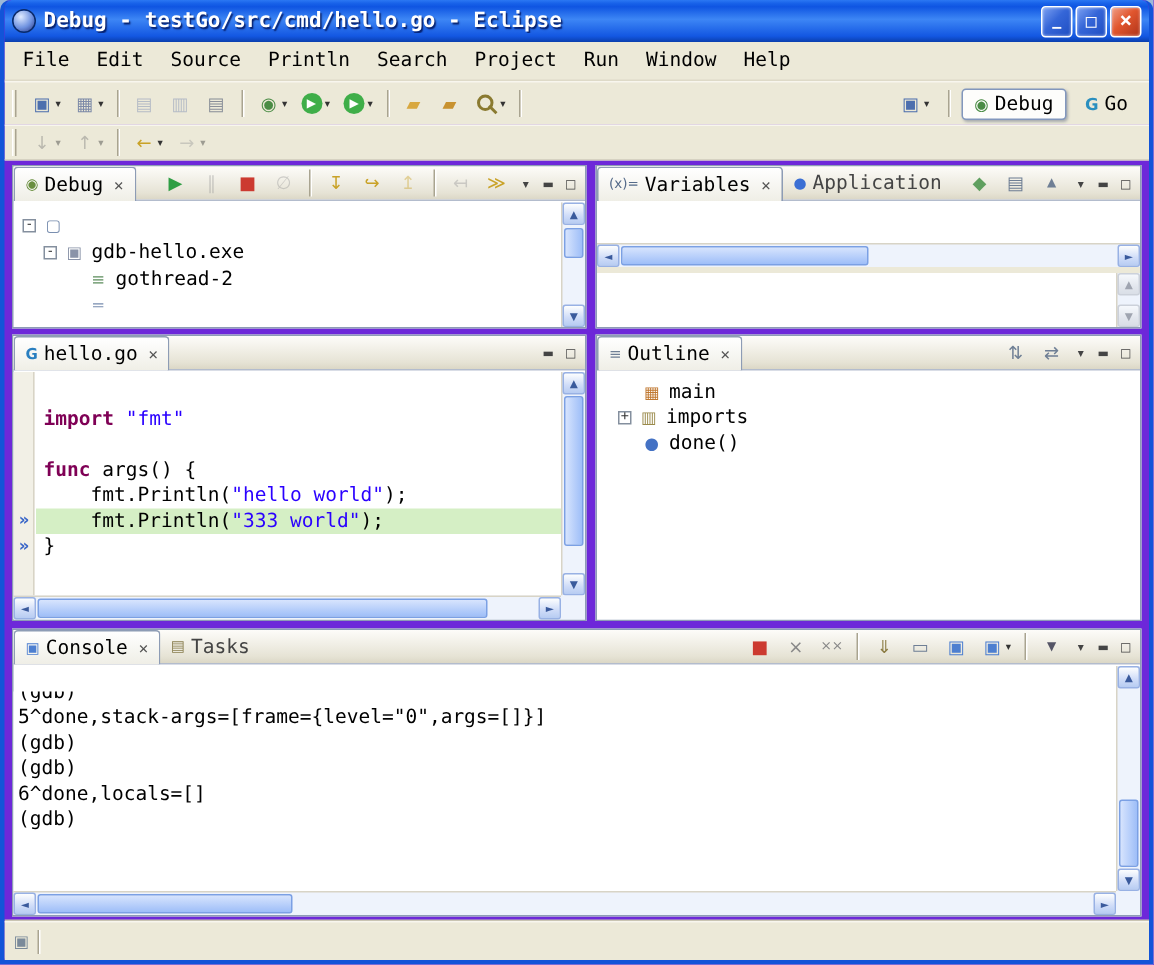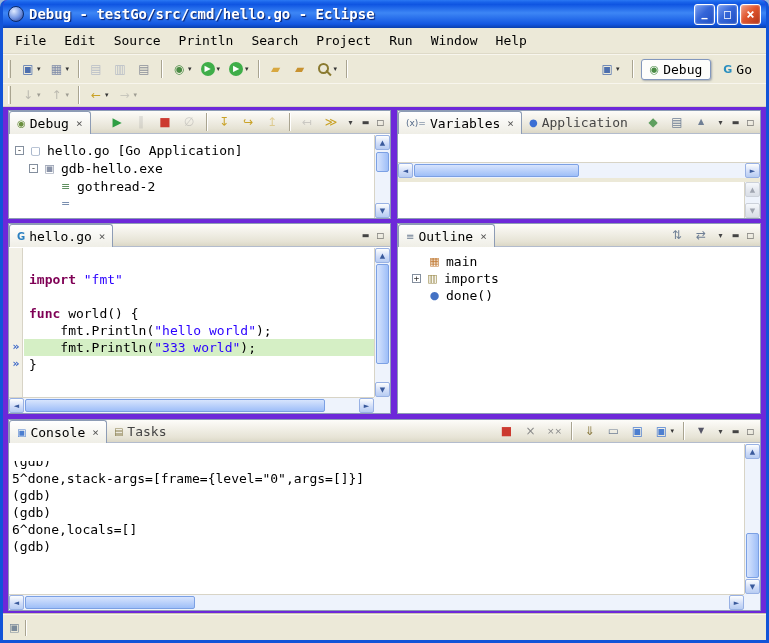--- a/index.html
+++ b/index.html
@@ -274,7 +274,6 @@
         <div class="trow" style="padding-left: 6px;">
           <span class="exp">-</span>
           <span class="ticon" style="color: rgb(122, 143, 176);">▢</span>
-          <span class="tlabel">hello.go [Go Application]</span>
         </div>
         <div class="trow" style="padding-left: 20px;">
           <span class="exp">-</span>

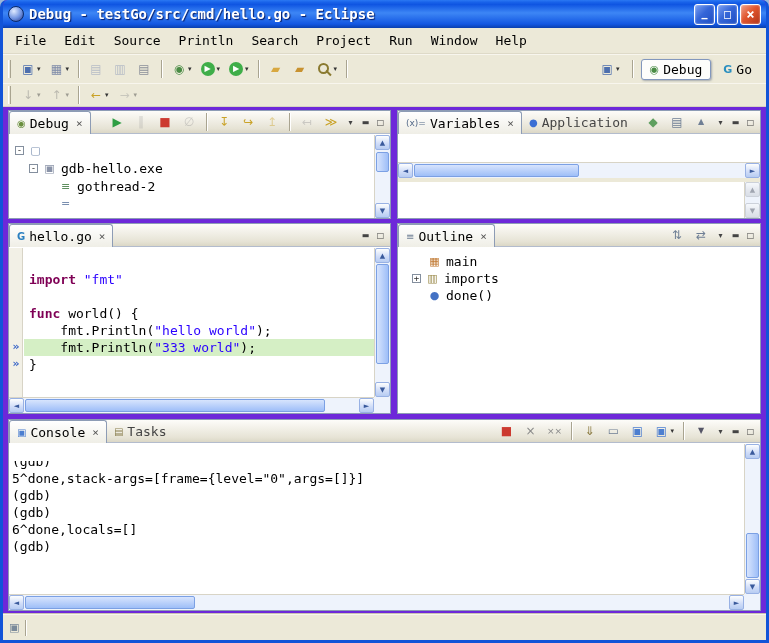--- a/index.html
+++ b/index.html
@@ -360,7 +360,7 @@
         <div class="cl">&nbsp;</div>
         <div class="cl"><span class="kw">import</span><span> </span><span class="str">"fmt"</span></div>
         <div class="cl">&nbsp;</div>
-        <div class="cl"><span class="kw">func</span><span> world() {</span></div>
+        <div class="cl"><span class="kw">func</span><span> args() {</span></div>
         <div class="cl"><span>    fmt.Println(</span><span class="str">"hello world"</span><span>);</span></div>
         <div class="cl hl"><span>    fmt.Println(</span><span class="str">"333 world"</span><span>);</span></div>
         <div class="cl"><span>}</span></div>

